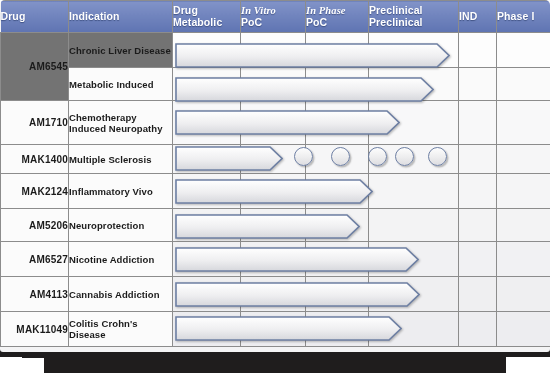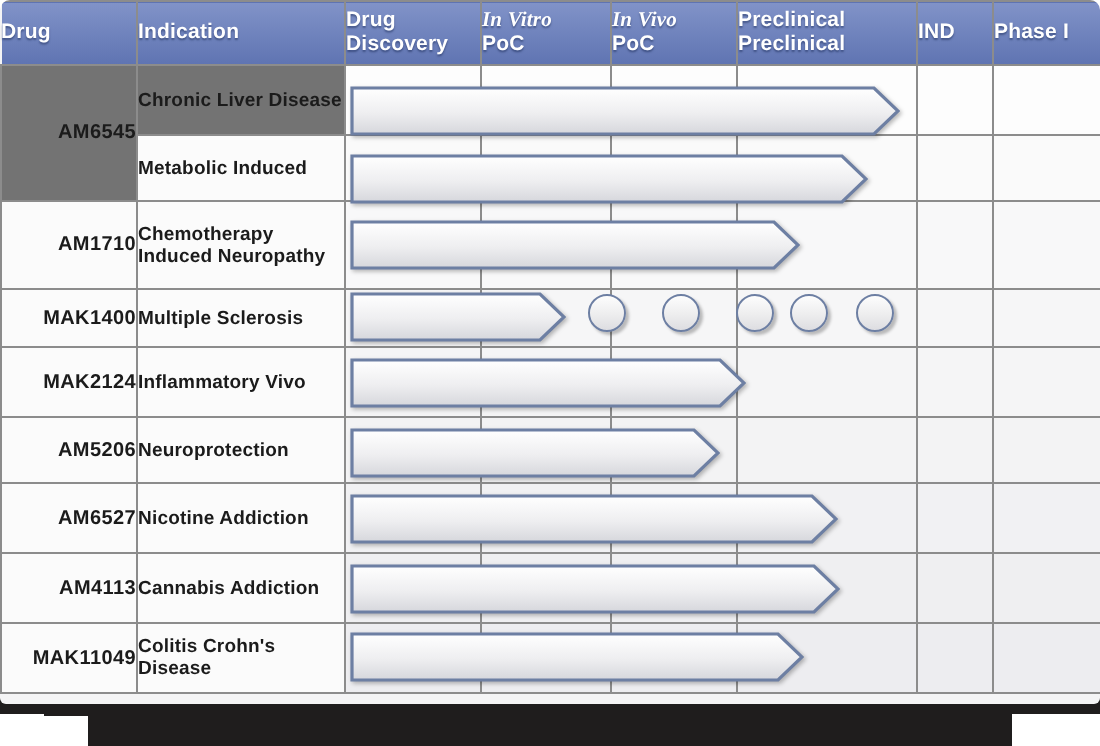--- a/index.html
+++ b/index.html
@@ -160,7 +160,7 @@
             <span>PoC</span>
           </th>
           <th>
-            <em>In Vivo</em><br>
+            <em>In Phase</em><br>
             <span>PoC</span>
           </th>
           <th>

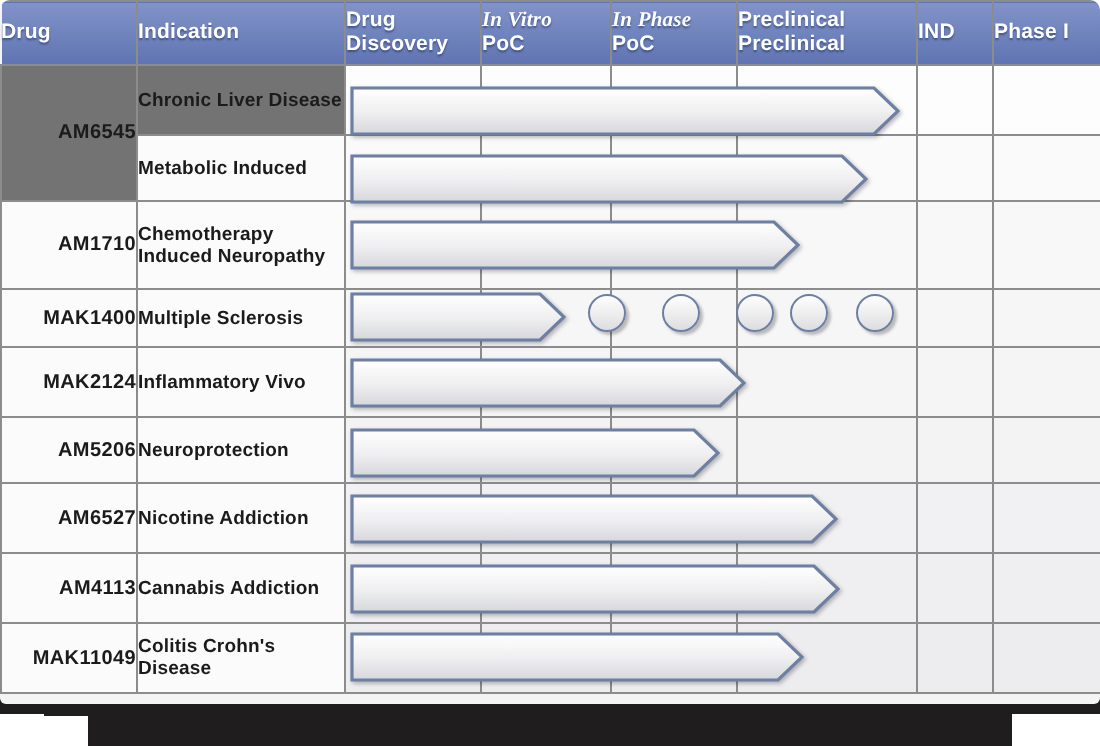--- a/index.html
+++ b/index.html
@@ -153,7 +153,7 @@
           </th>
           <th>
             <span>Drug</span><br>
-            <span>Discovery</span>
+            <span>Metabolic</span>
           </th>
           <th>
             <em>In Vitro</em><br>

